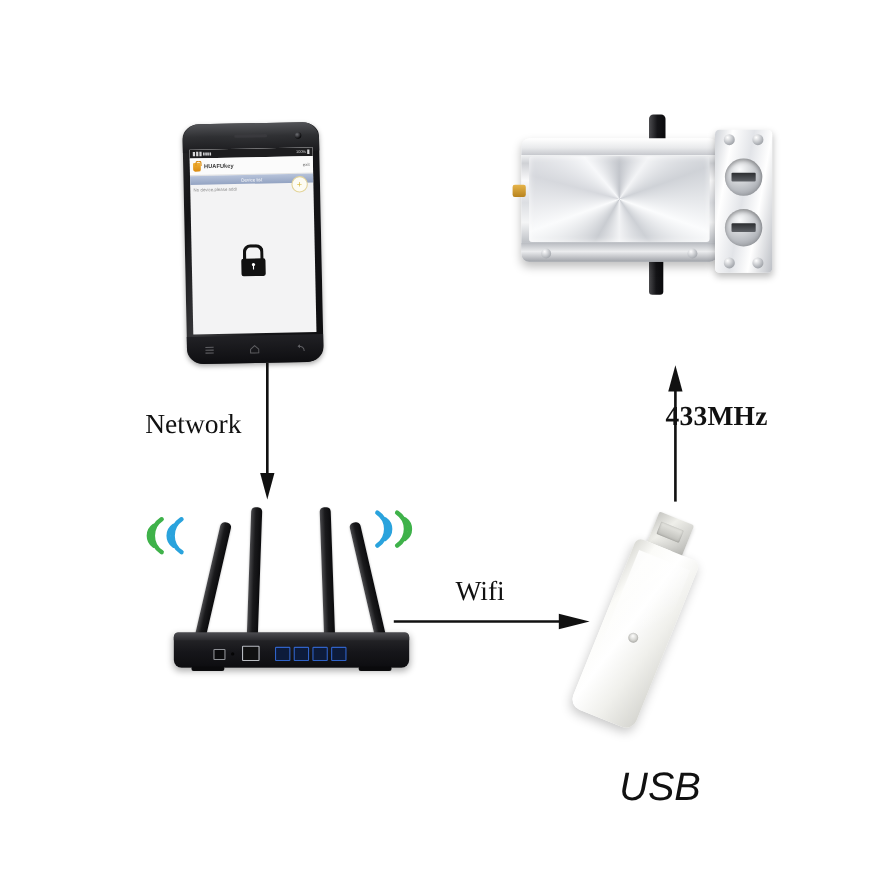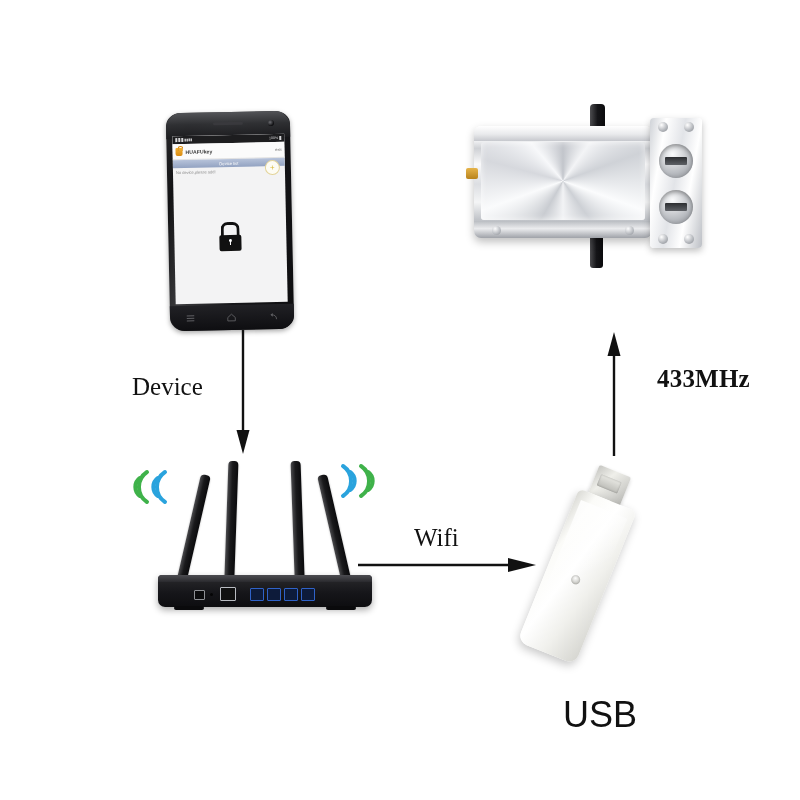--- a/index.html
+++ b/index.html
@@ -333,7 +333,7 @@
     <path d="M178 11 L150 4 L150 18 Z" fill="#111"></path>
   </svg>
 
-  <div class="lbl lbl-serif" id="label-network">Device</div>
+  <div class="lbl lbl-serif" id="label-network">Network</div>
   <div class="lbl lbl-serif" id="label-433mhz">433MHz</div>
   <div class="lbl lbl-serif" id="label-wifi">Wifi</div>
   <div class="lbl lbl-sans" id="label-usb">USB</div>

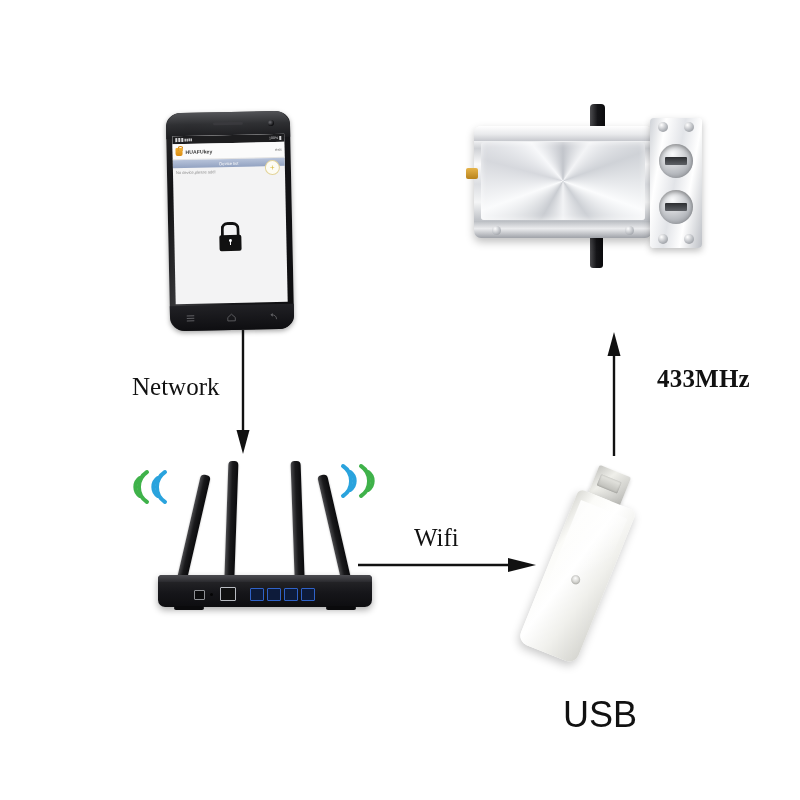--- a/index.html
+++ b/index.html
@@ -13,7 +13,7 @@
   .lbl-sans{font-family:"Liberation Sans",sans-serif;}
 
   #label-network{left:132px;top:373px;font-size:25px;}
-  #label-433mhz{left:657px;top:365px;font-size:25px;font-weight:bold;letter-spacing:.2px;}
+  #label-433mhz{left:605px;top:365px;font-size:25px;font-weight:bold;letter-spacing:.2px;}
   #label-wifi{left:414px;top:524px;font-size:25px;}
   #label-usb{left:563px;top:694px;font-size:36px;}
   #label-dc5v{left:548px;top:733px;font-size:36px;}

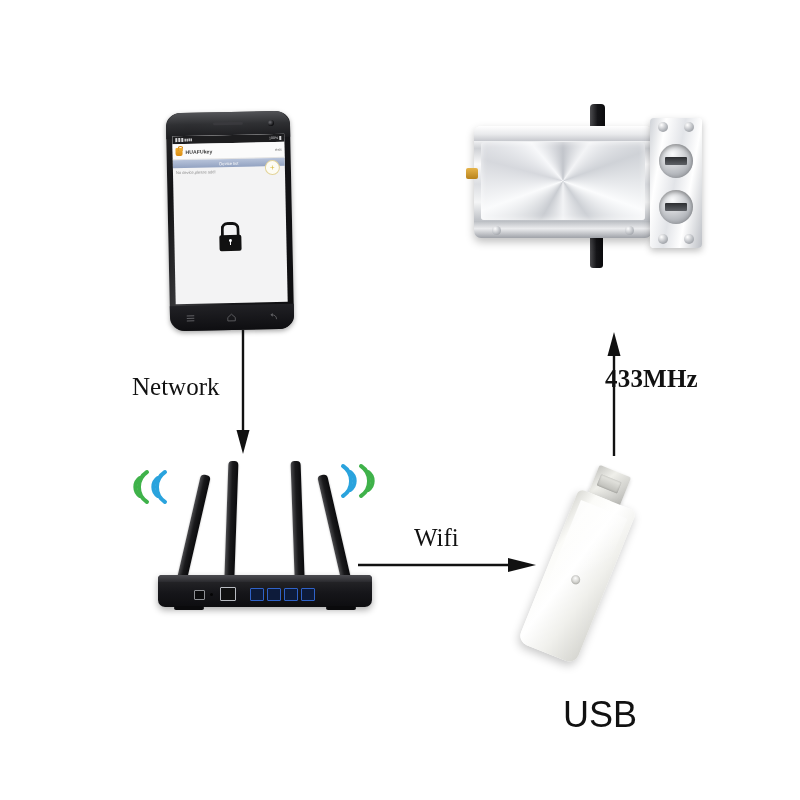--- a/index.html
+++ b/index.html
@@ -15,7 +15,7 @@
   #label-network{left:132px;top:373px;font-size:25px;}
   #label-433mhz{left:605px;top:365px;font-size:25px;font-weight:bold;letter-spacing:.2px;}
   #label-wifi{left:414px;top:524px;font-size:25px;}
-  #label-usb{left:563px;top:694px;font-size:36px;}
+  #label-usb{left:563px;top:694px;font-size:36px;font-style:italic;}
   #label-dc5v{left:548px;top:733px;font-size:36px;}
 
   

